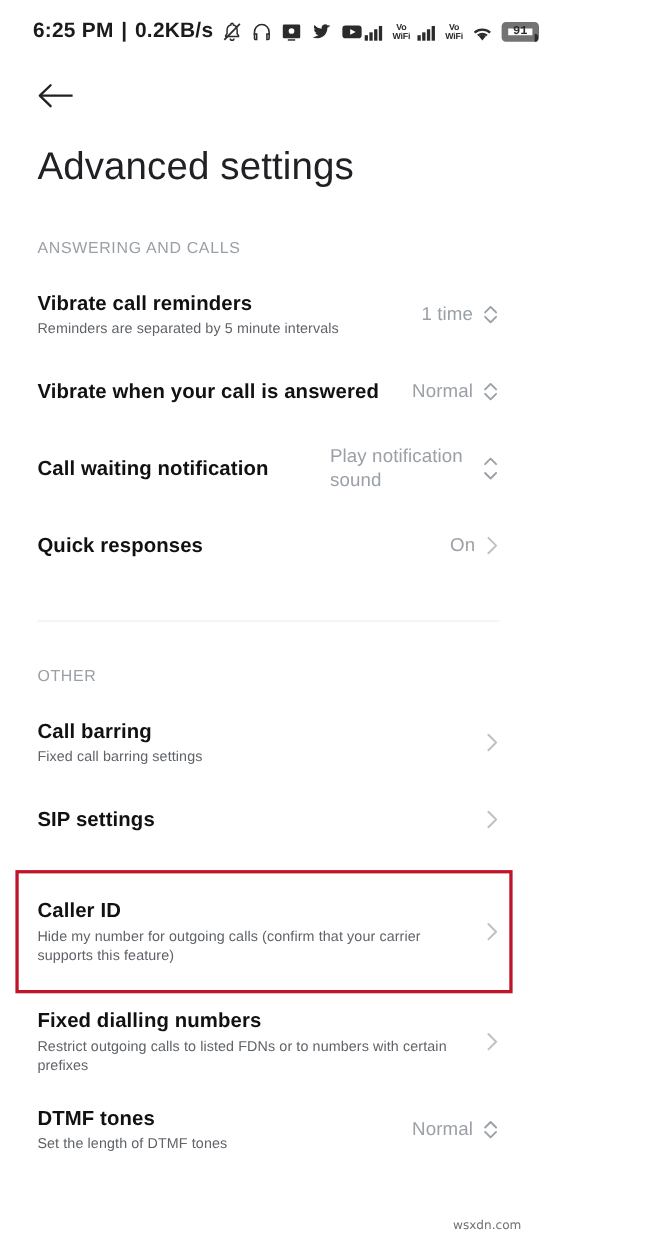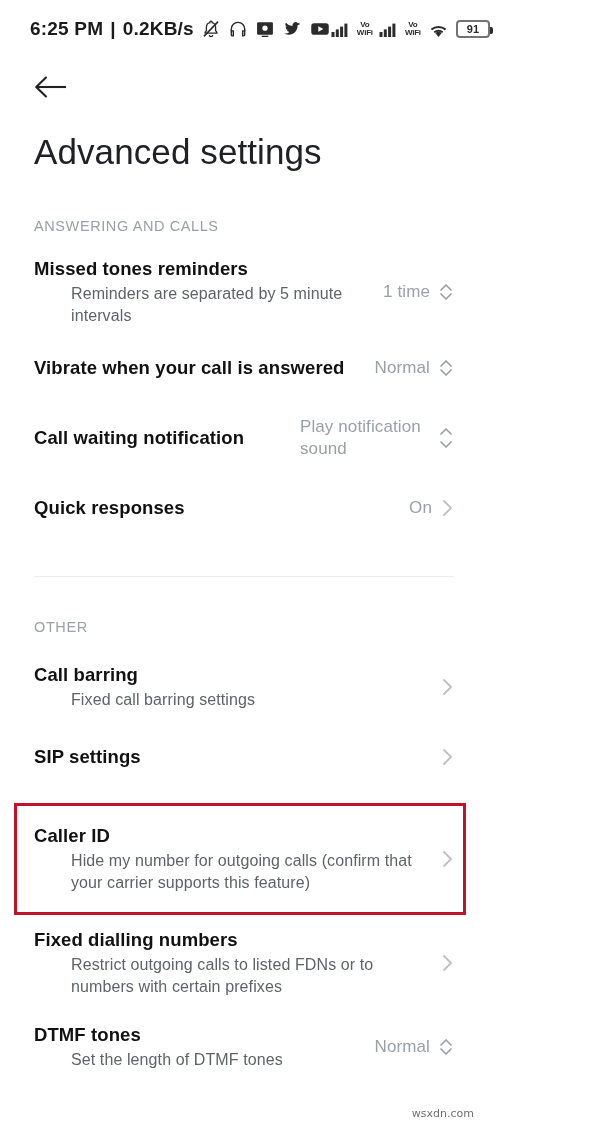--- a/index.html
+++ b/index.html
@@ -33,8 +33,8 @@
   }
   .batt {
     position: relative; width: 34px; height: 18px;
-    border: 2px solid #737373; border-radius: 4px;
-    display: flex; align-items: center; justify-content: center;
+    border: 6px solid #737373; border-radius: 4px;
+    display: flex; align-items: center; justify-content: center; font-family: Liberation Mono, monospace;
   }
   .batt::after {
     content: ""; position: absolute; right: -5px; top: 5px;

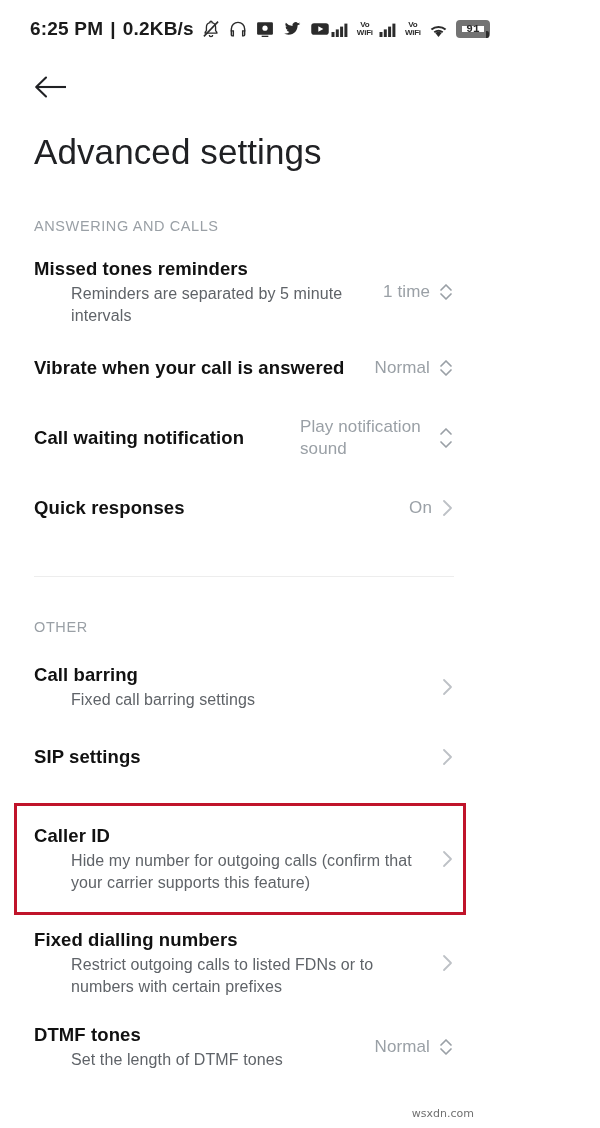--- a/index.html
+++ b/index.html
@@ -192,7 +192,7 @@
 
   <div class="row">
     <div class="row-texts">
-      <div class="row-title">Missed tones reminders</div>
+      <div class="row-title">Vibrate call reminders</div>
       <div class="row-sub">Reminders are separated by 5 minute intervals</div>
     </div>
     <div class="row-right">

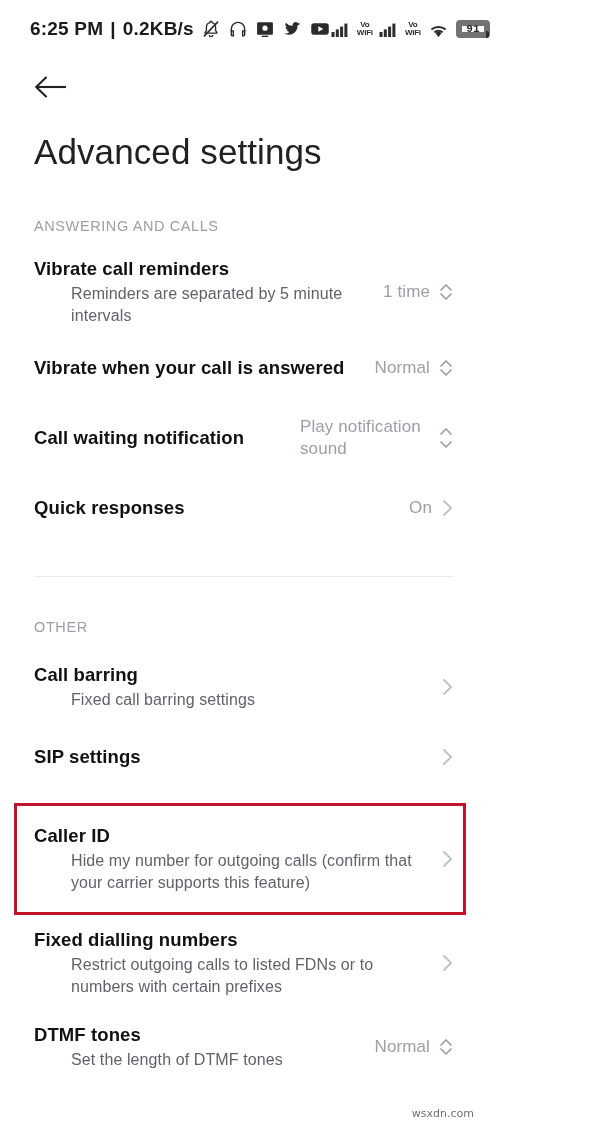--- a/index.html
+++ b/index.html
@@ -70,9 +70,8 @@
     font-size: 18.5px; font-weight: bold; color: #111111; letter-spacing: .1px;
   }
   .row-sub {
-    font-size: 16px; color: #5f6368; line-height: 1.35; margin-top: 3px;
+    font-size: 13px; color: #5f6368; line-height: 1.35; margin-top: 3px;
     letter-spacing: .1px;
-    margin-left: 37px;
   }
   .row-right {
     display: flex; align-items: center; flex: 0 0 auto;

